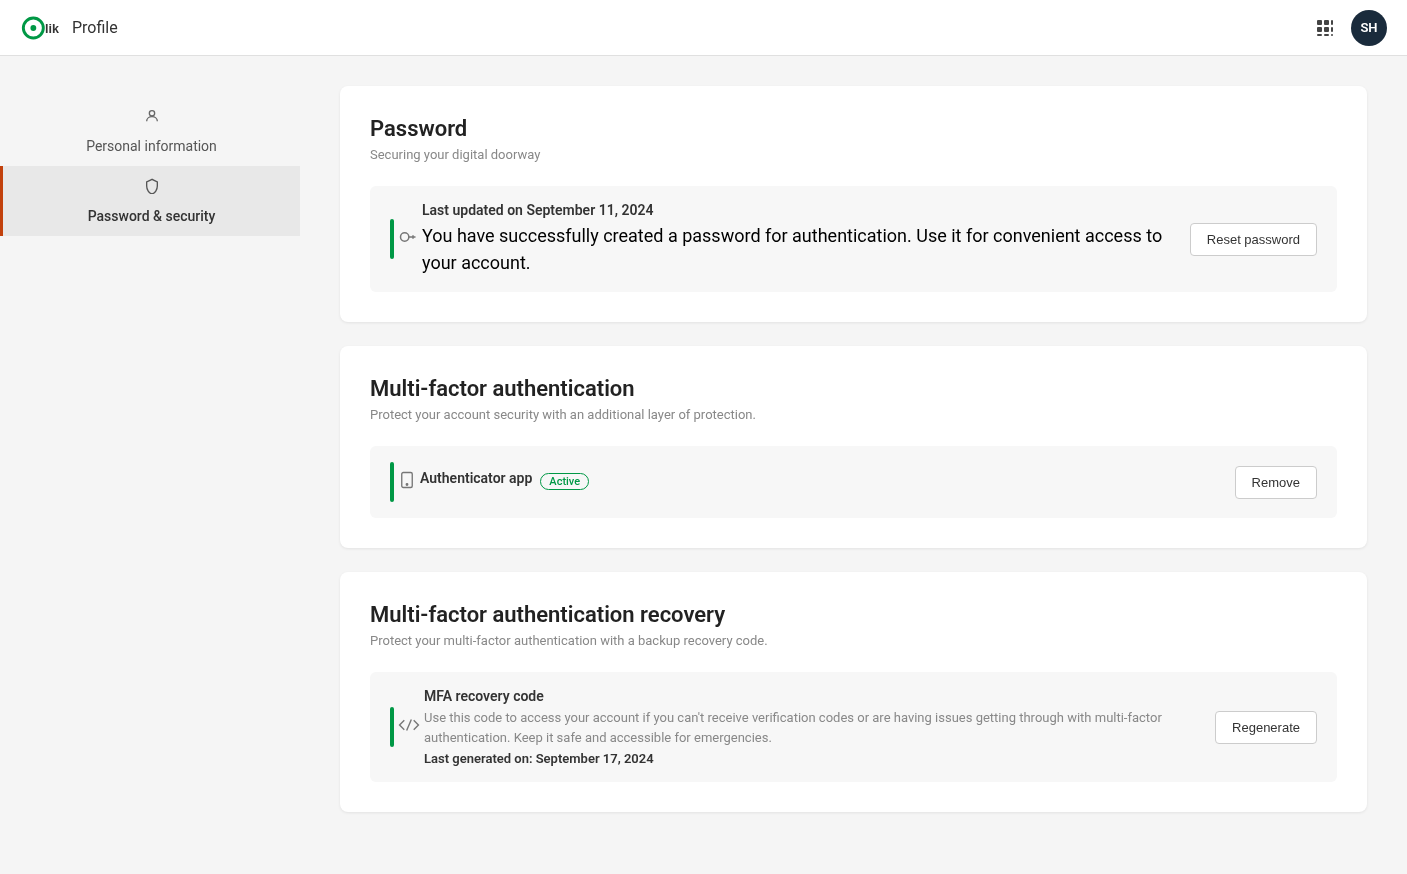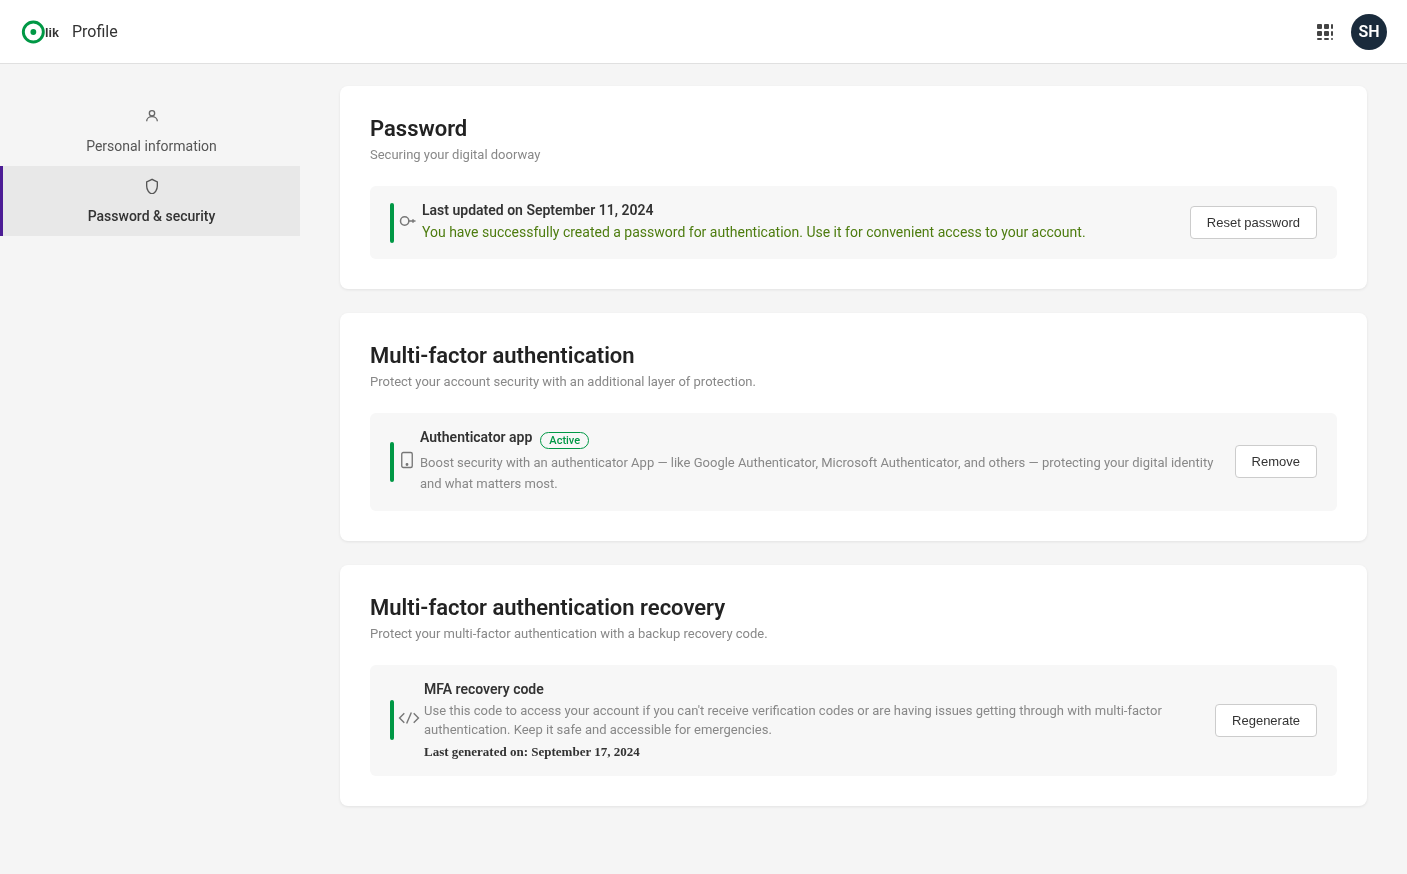--- a/index.html
+++ b/index.html
@@ -13,7 +13,7 @@
     
     .header {
       background: #fff;
-      height: 64px;
+      height: 56px;
       display: flex;
       align-items: center;
       justify-content: space-between;

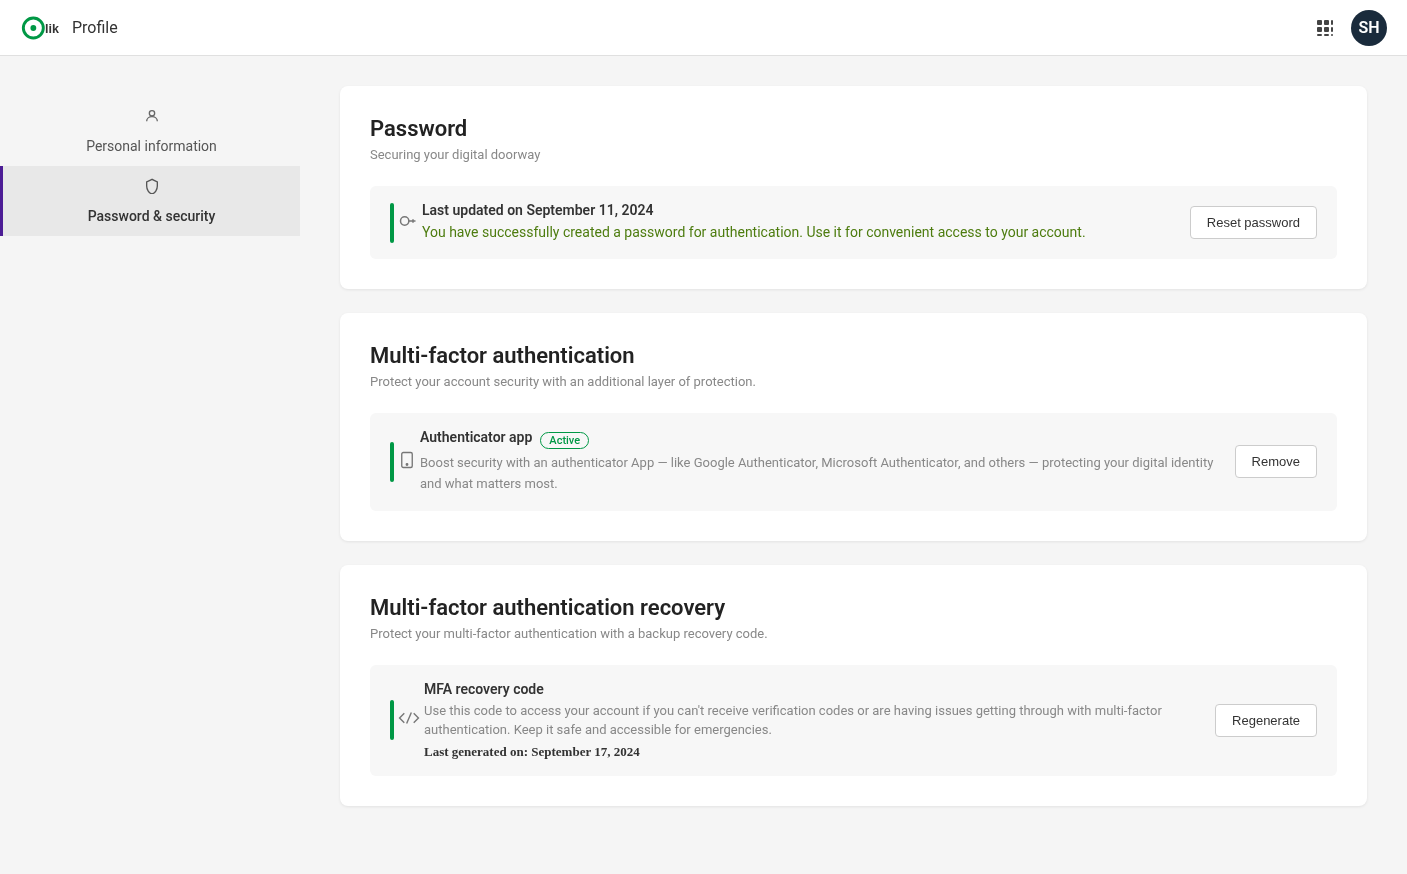--- a/index.html
+++ b/index.html
@@ -63,7 +63,7 @@
       display: flex;
       align-items: center;
       justify-content: center;
-      font-size: 16px;
+      font-size: 13px;
       font-weight: 600;
       cursor: pointer;
     }

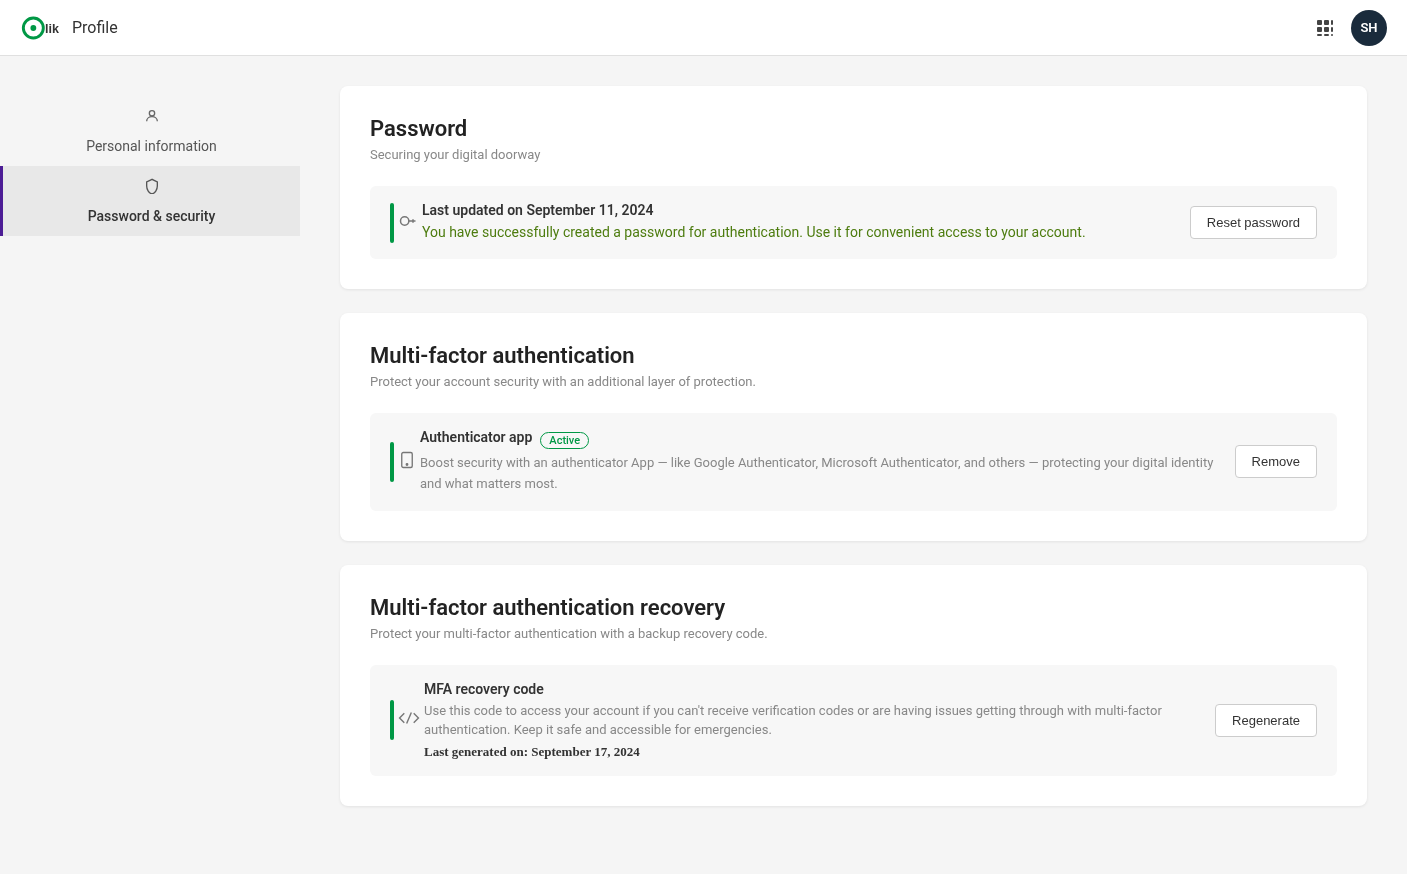--- a/index.html
+++ b/index.html
@@ -95,7 +95,7 @@
     }
     .sidebar-item.active {
       background: #e8e8e8;
-      border-left: 3px solid #4c1d95;
+      border-left: 3px solid #c2410c;
       color: #333;
       font-weight: 500;
     }

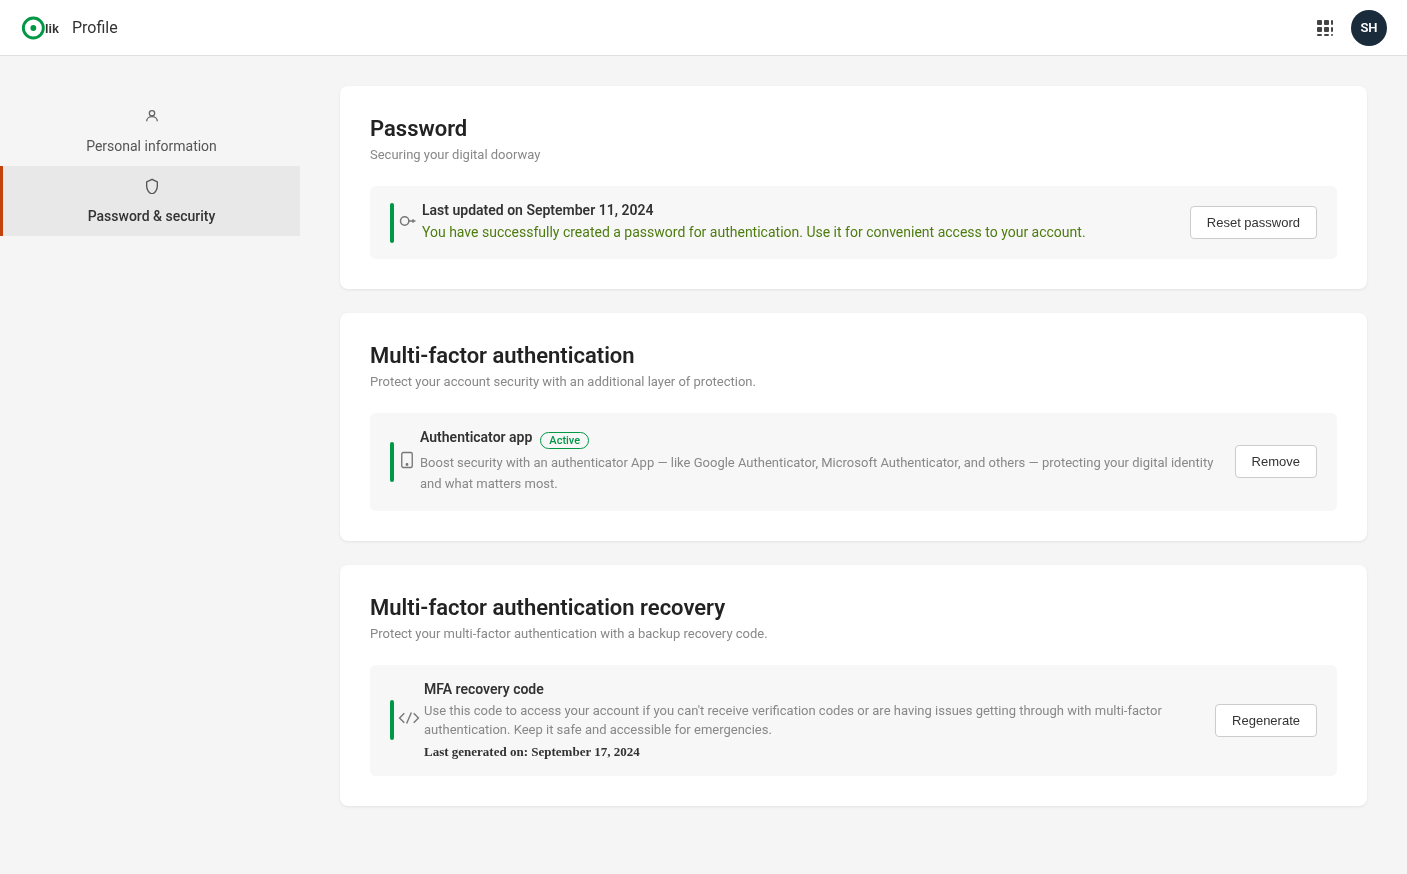--- a/index.html
+++ b/index.html
@@ -163,8 +163,8 @@
       margin-bottom: 4px;
     }
     .info-row-desc {
-      font-size: 14px;
-      color: #4d7c0f;
+      font-size: 18px;
+      color: #000000;
       line-height: 1.5;
     }
     .info-row-action {

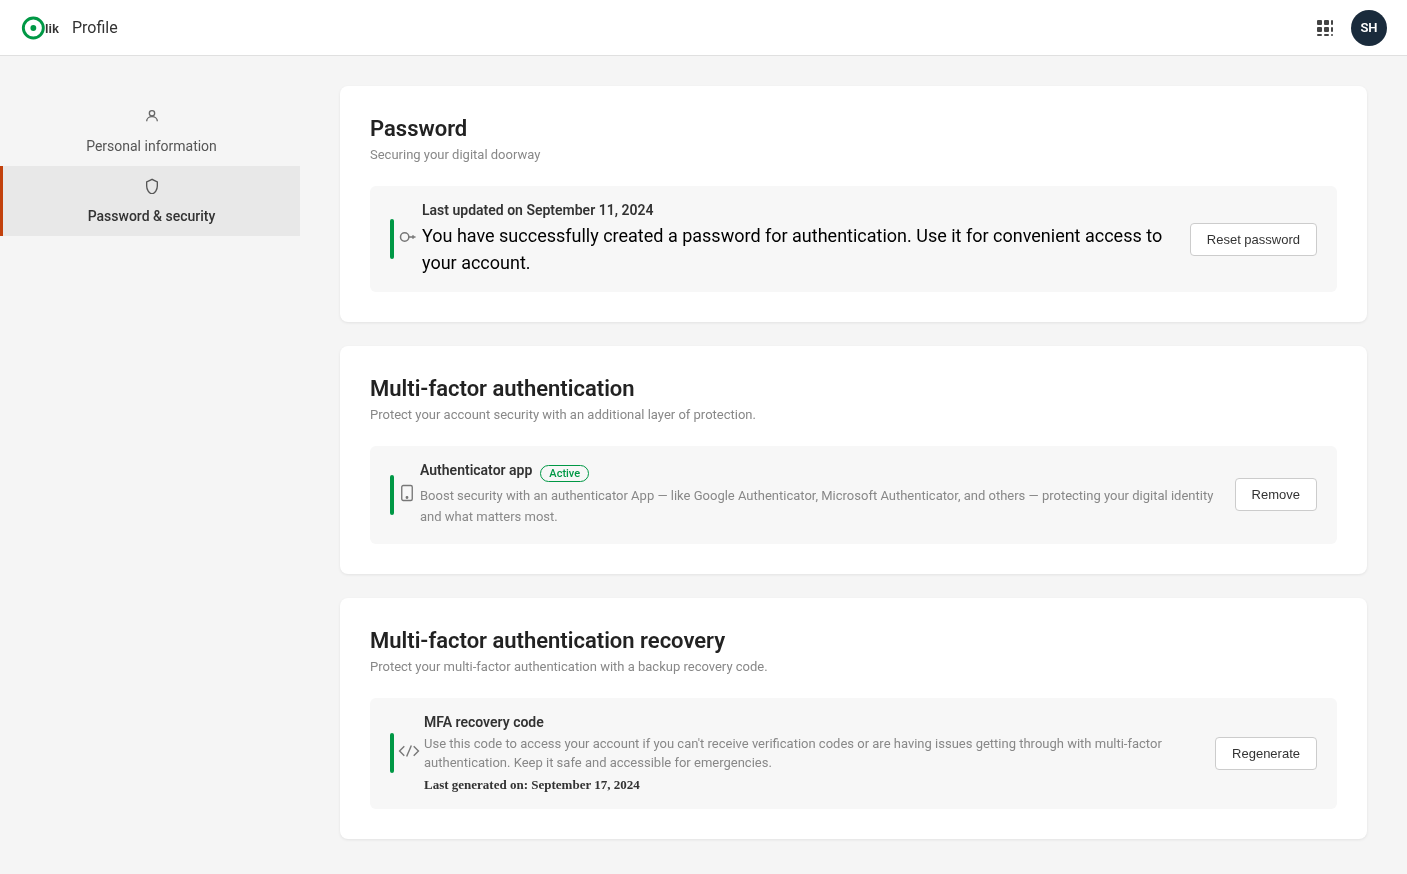--- a/index.html
+++ b/index.html
@@ -320,7 +320,6 @@
             <span class="info-row-title">Authenticator app</span>
             <span class="badge-active">Active</span>
           </div>
-          <div class="mfa-desc">Boost security with an authenticator App — like Google Authenticator, Microsoft Authenticator, and others — protecting your digital identity and what matters most.</div>
         </div>
         <div class="info-row-action">
           <button class="btn-outline">Remove</button>

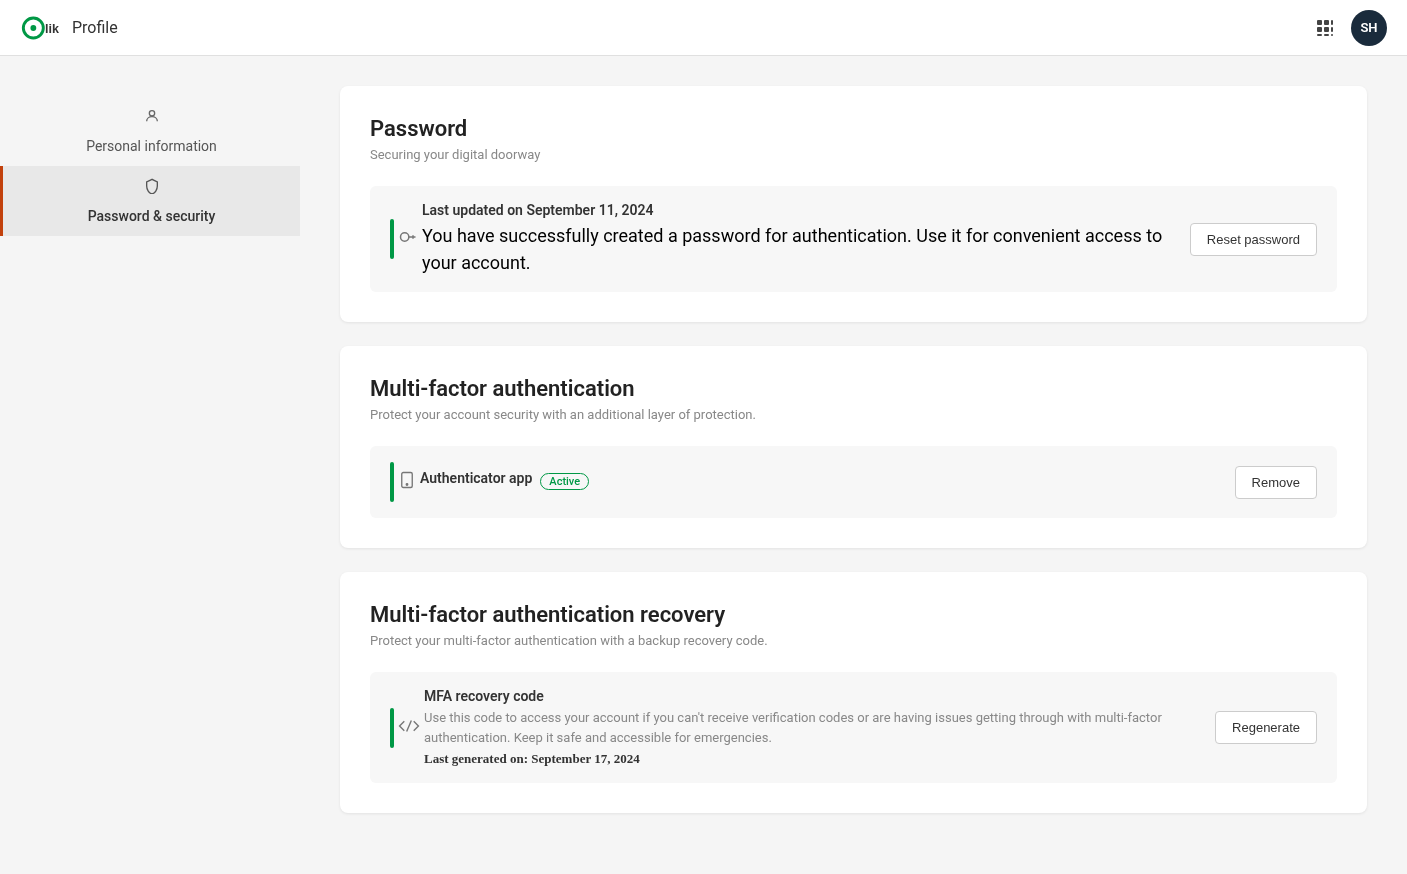--- a/index.html
+++ b/index.html
@@ -221,7 +221,6 @@
       font-size: 13px;
       color: #333;
       font-weight: 600;
-      font-family: Liberation Serif, serif;
     }
   </style>
 </head>

